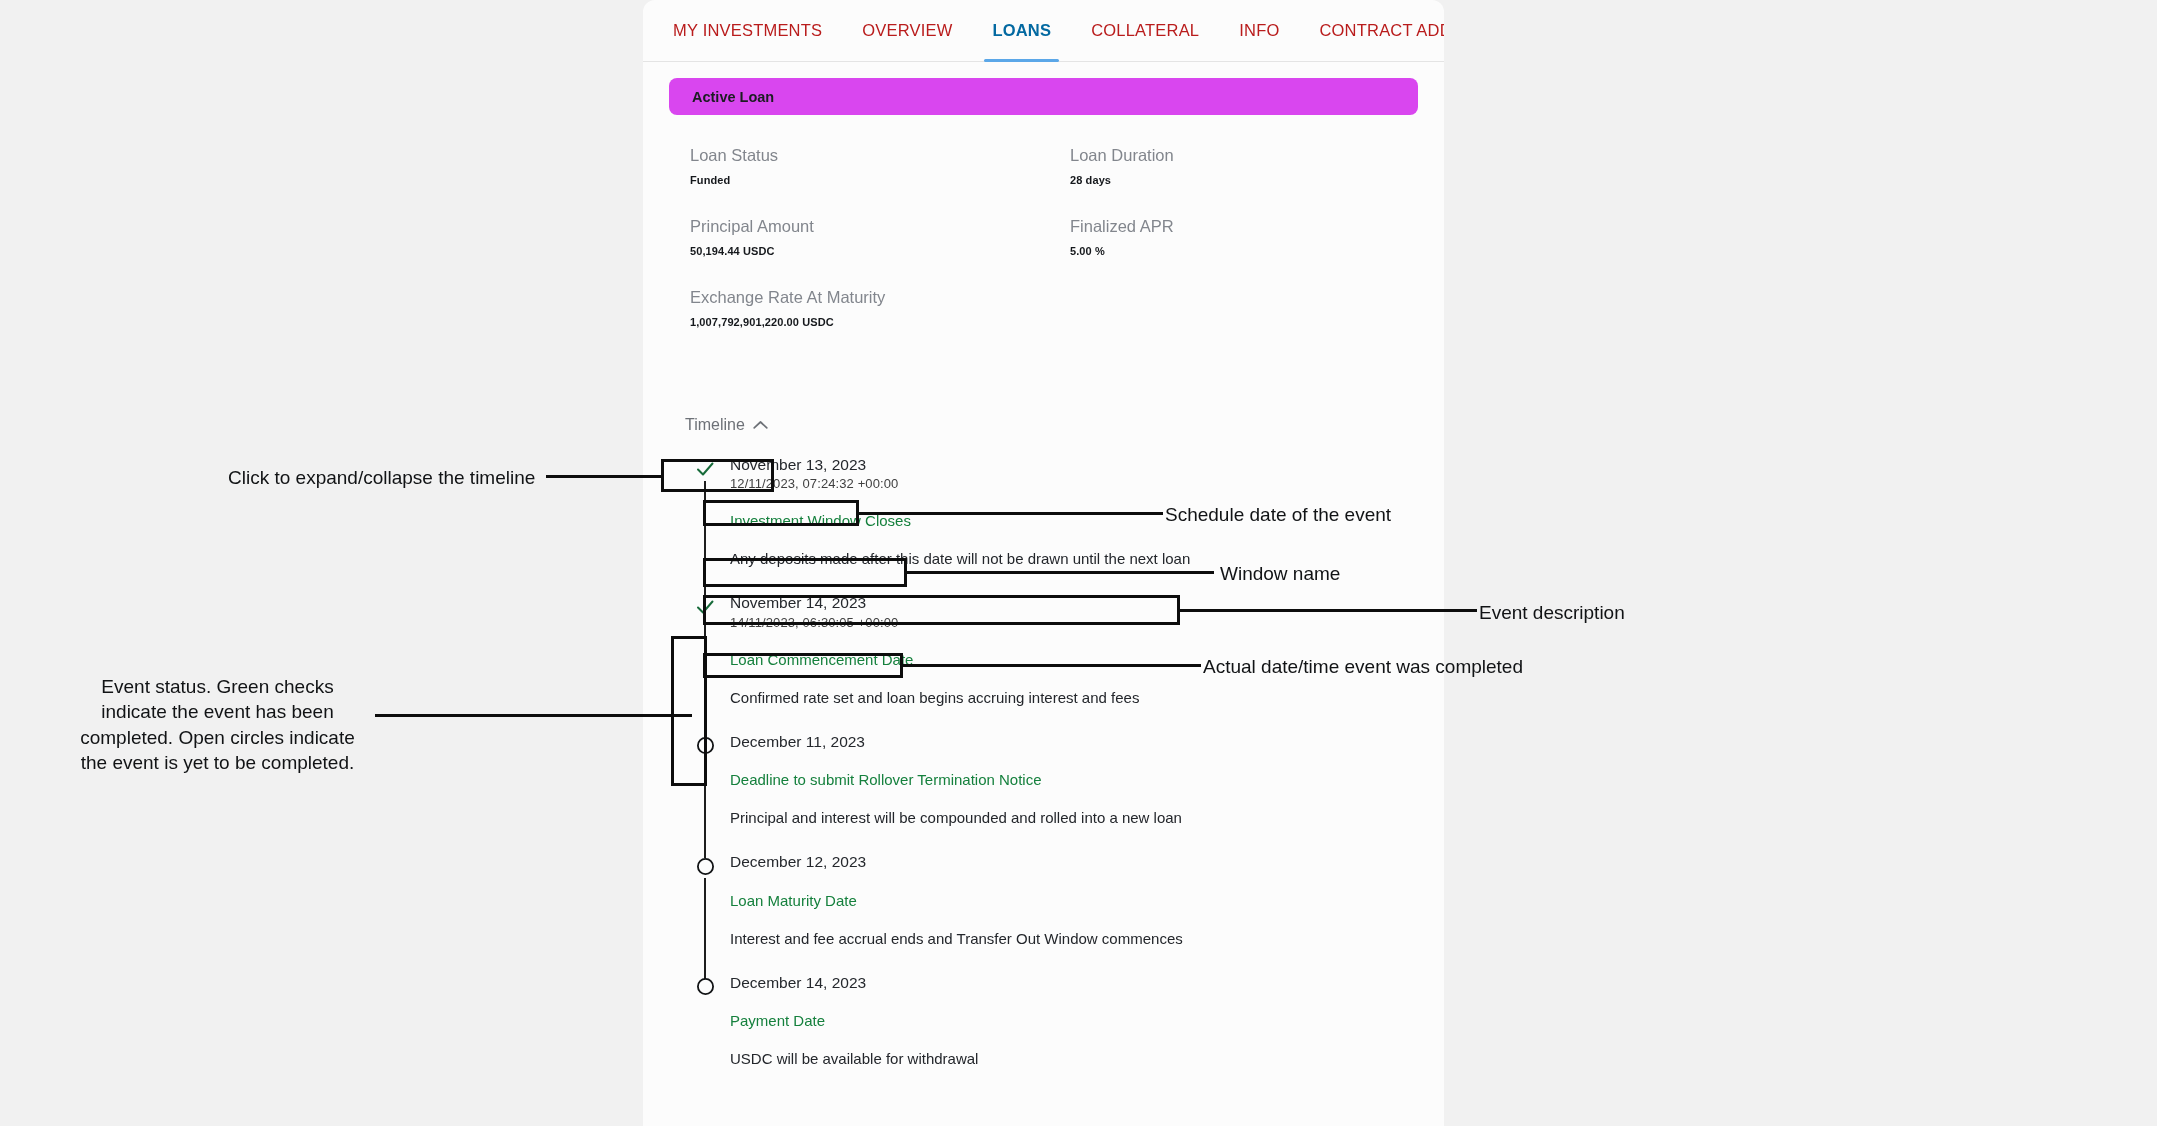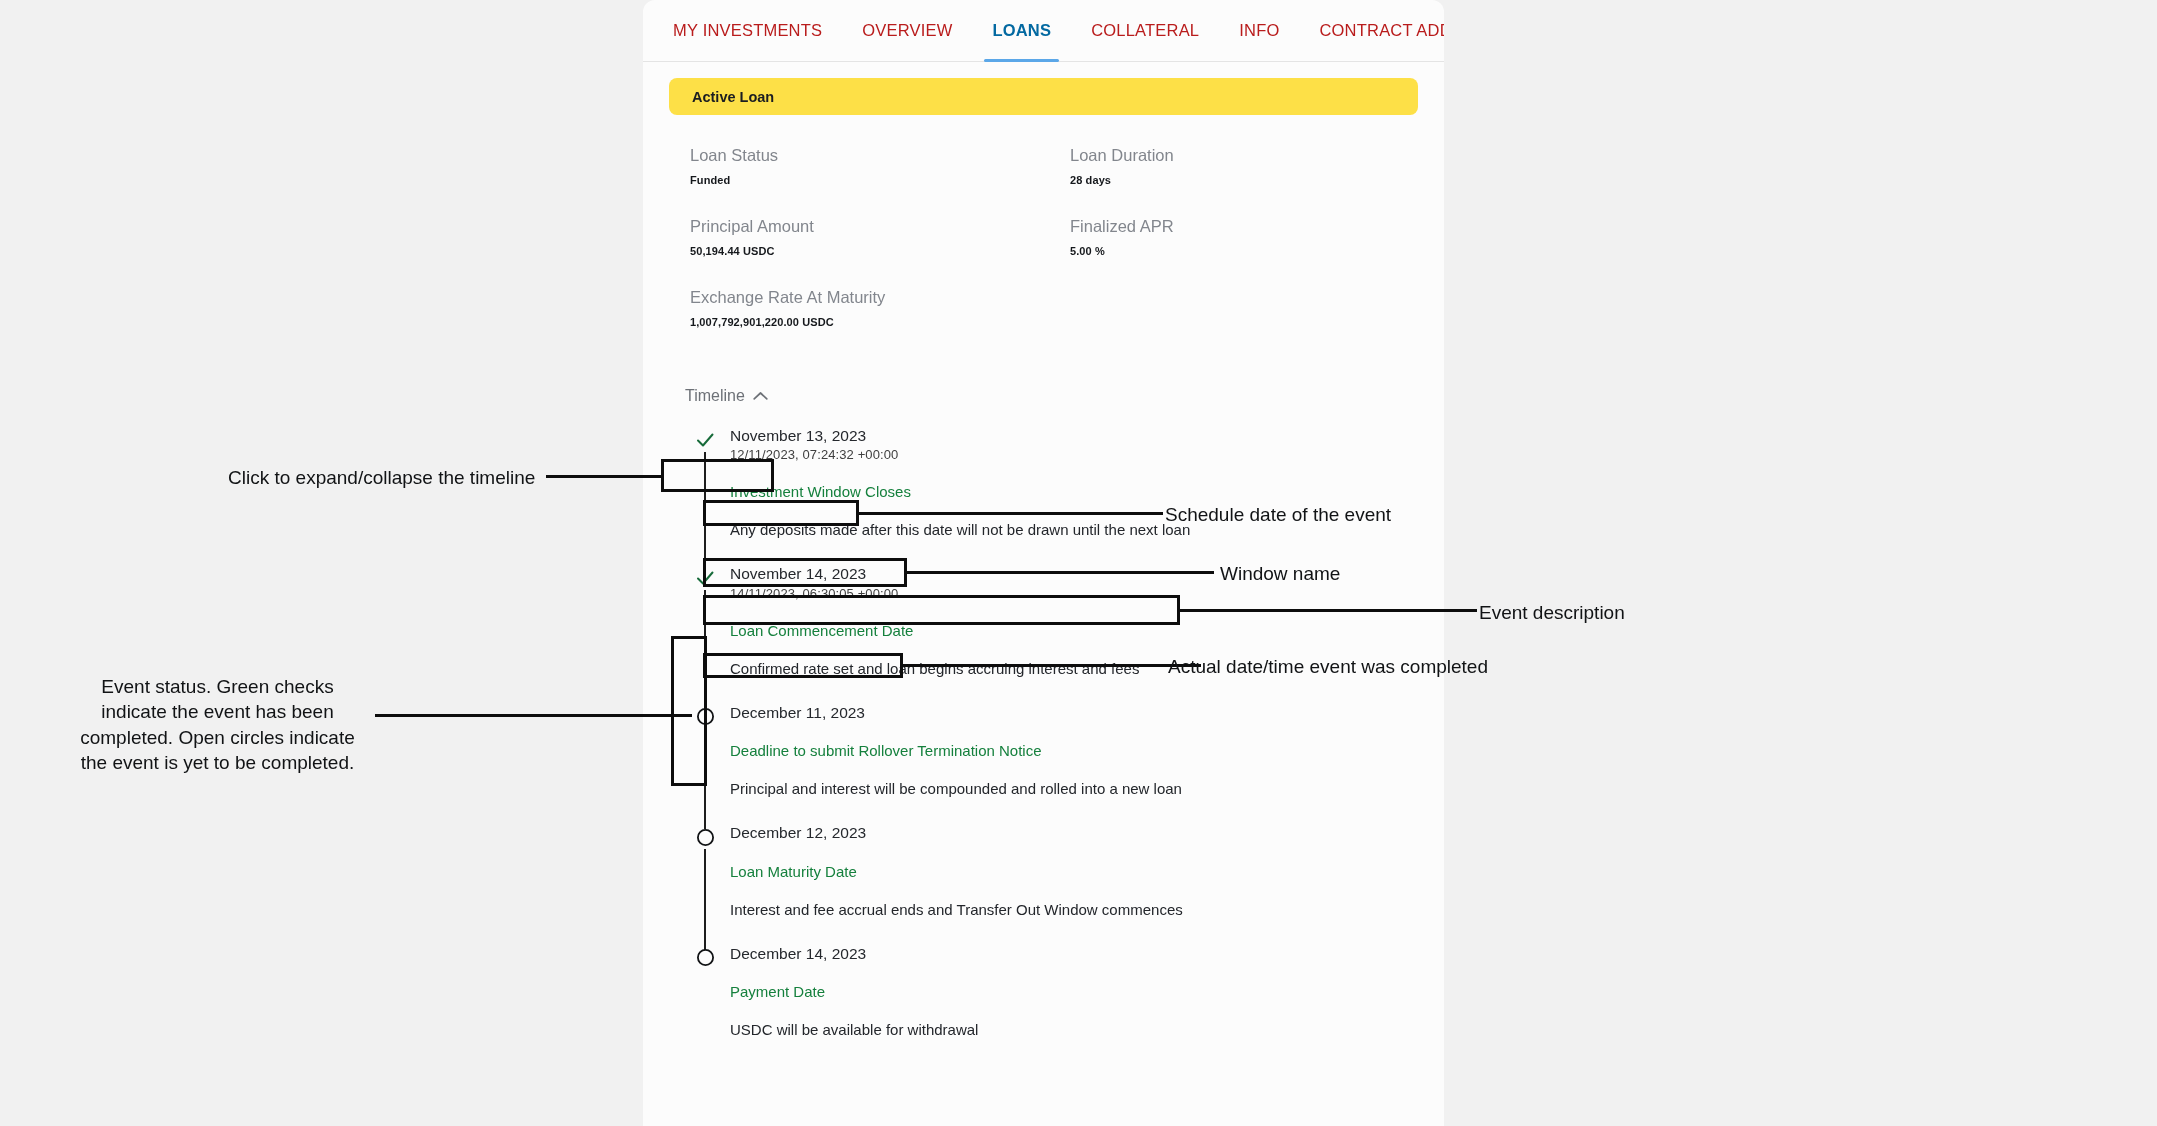--- a/index.html
+++ b/index.html
@@ -65,7 +65,7 @@
   #card-body { padding: 16px 26px 0 26px; }
 
   #active-loan-banner {
-    background: #fde047;
+    background: #d946ef;
     border-radius: 8px;
     height: 37px;
     display: flex;

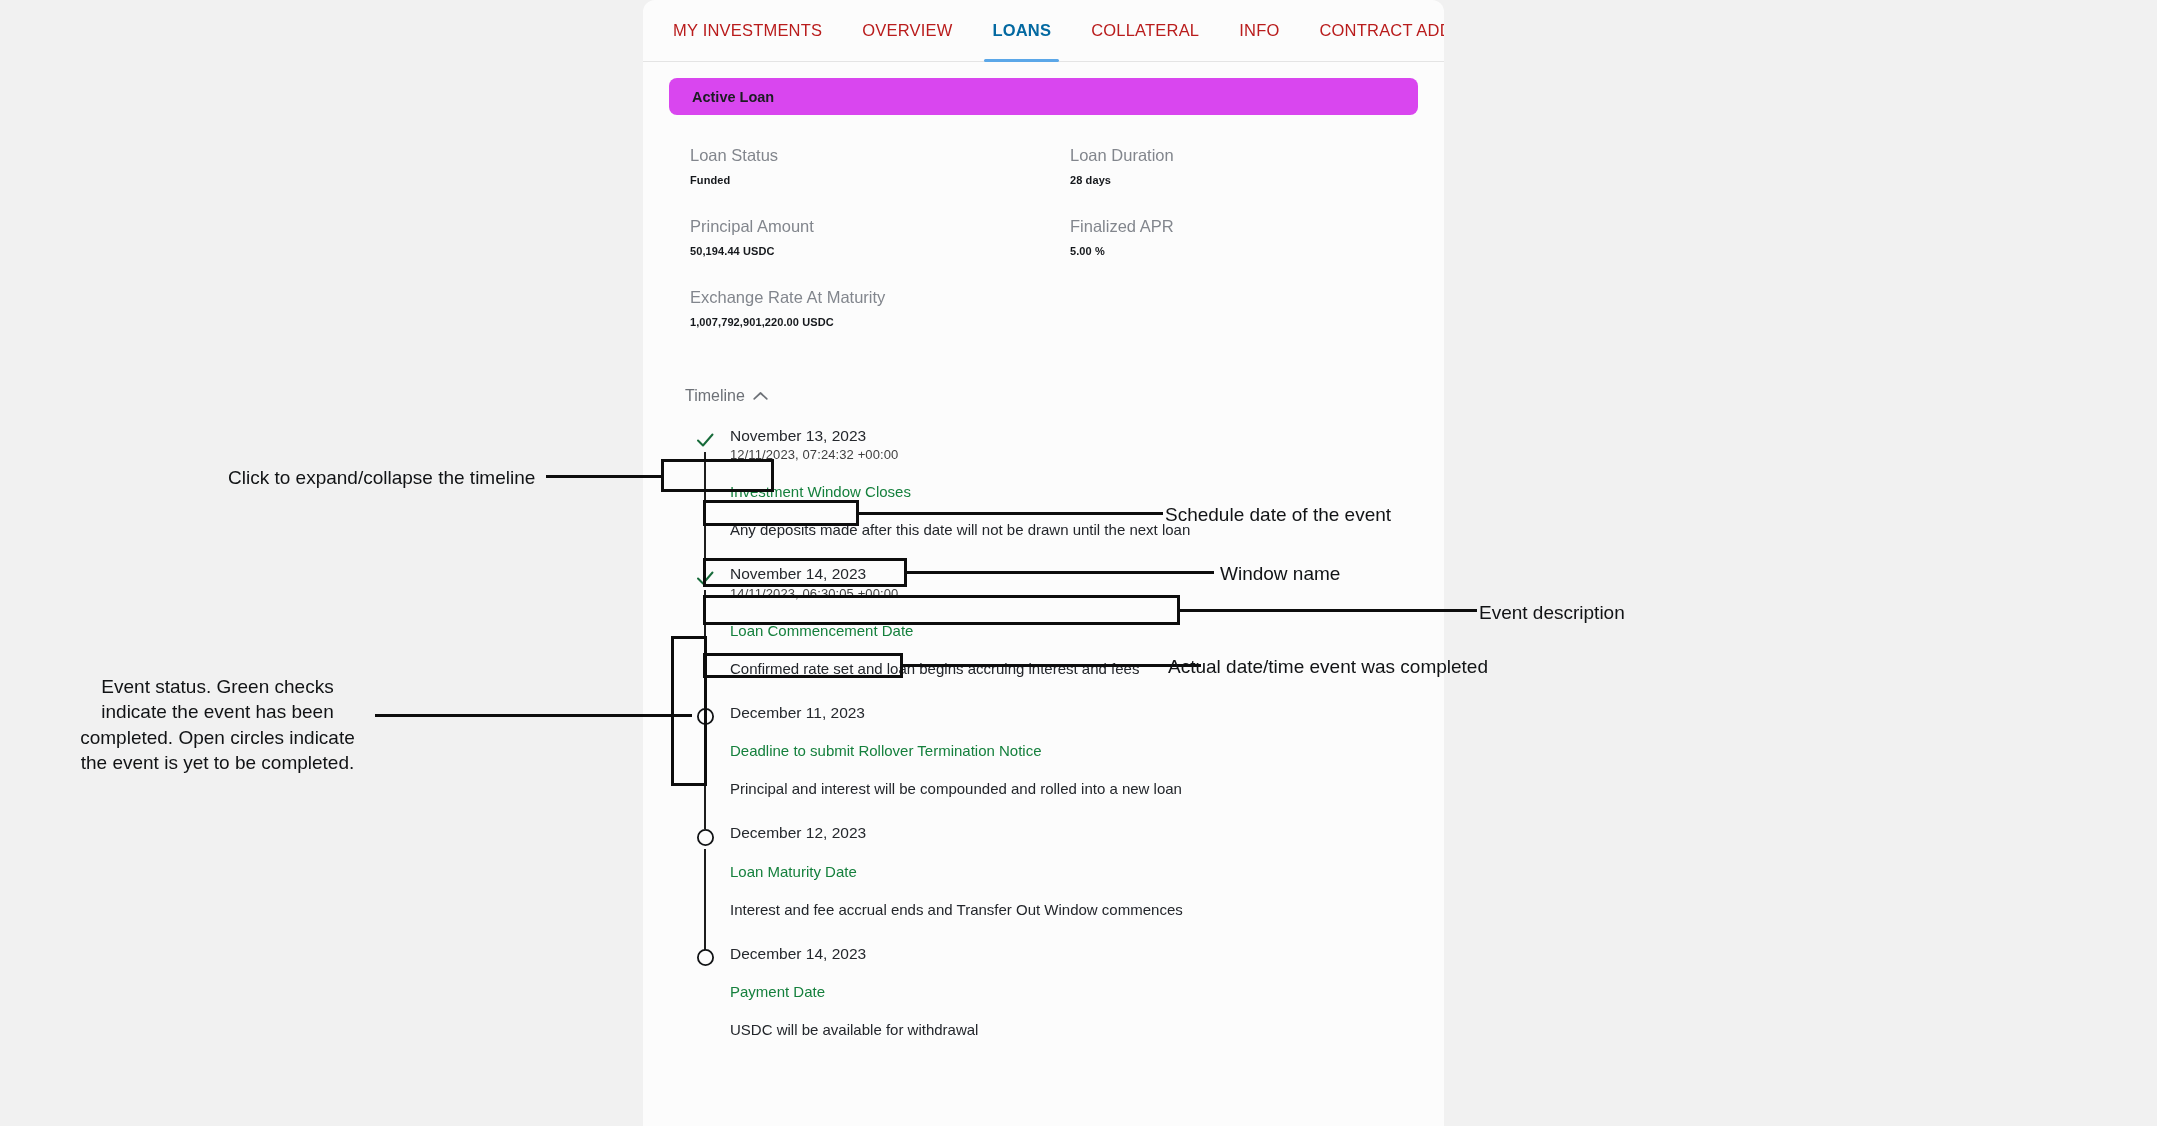--- a/index.html
+++ b/index.html
@@ -97,7 +97,7 @@
   }
 
   
-  #timeline-section { margin-top: 57px; padding-left: 14px; }
+  #timeline-section { margin-top: 86px; padding-left: 14px; }
 
   #timeline-toggle {
     display: inline-flex;

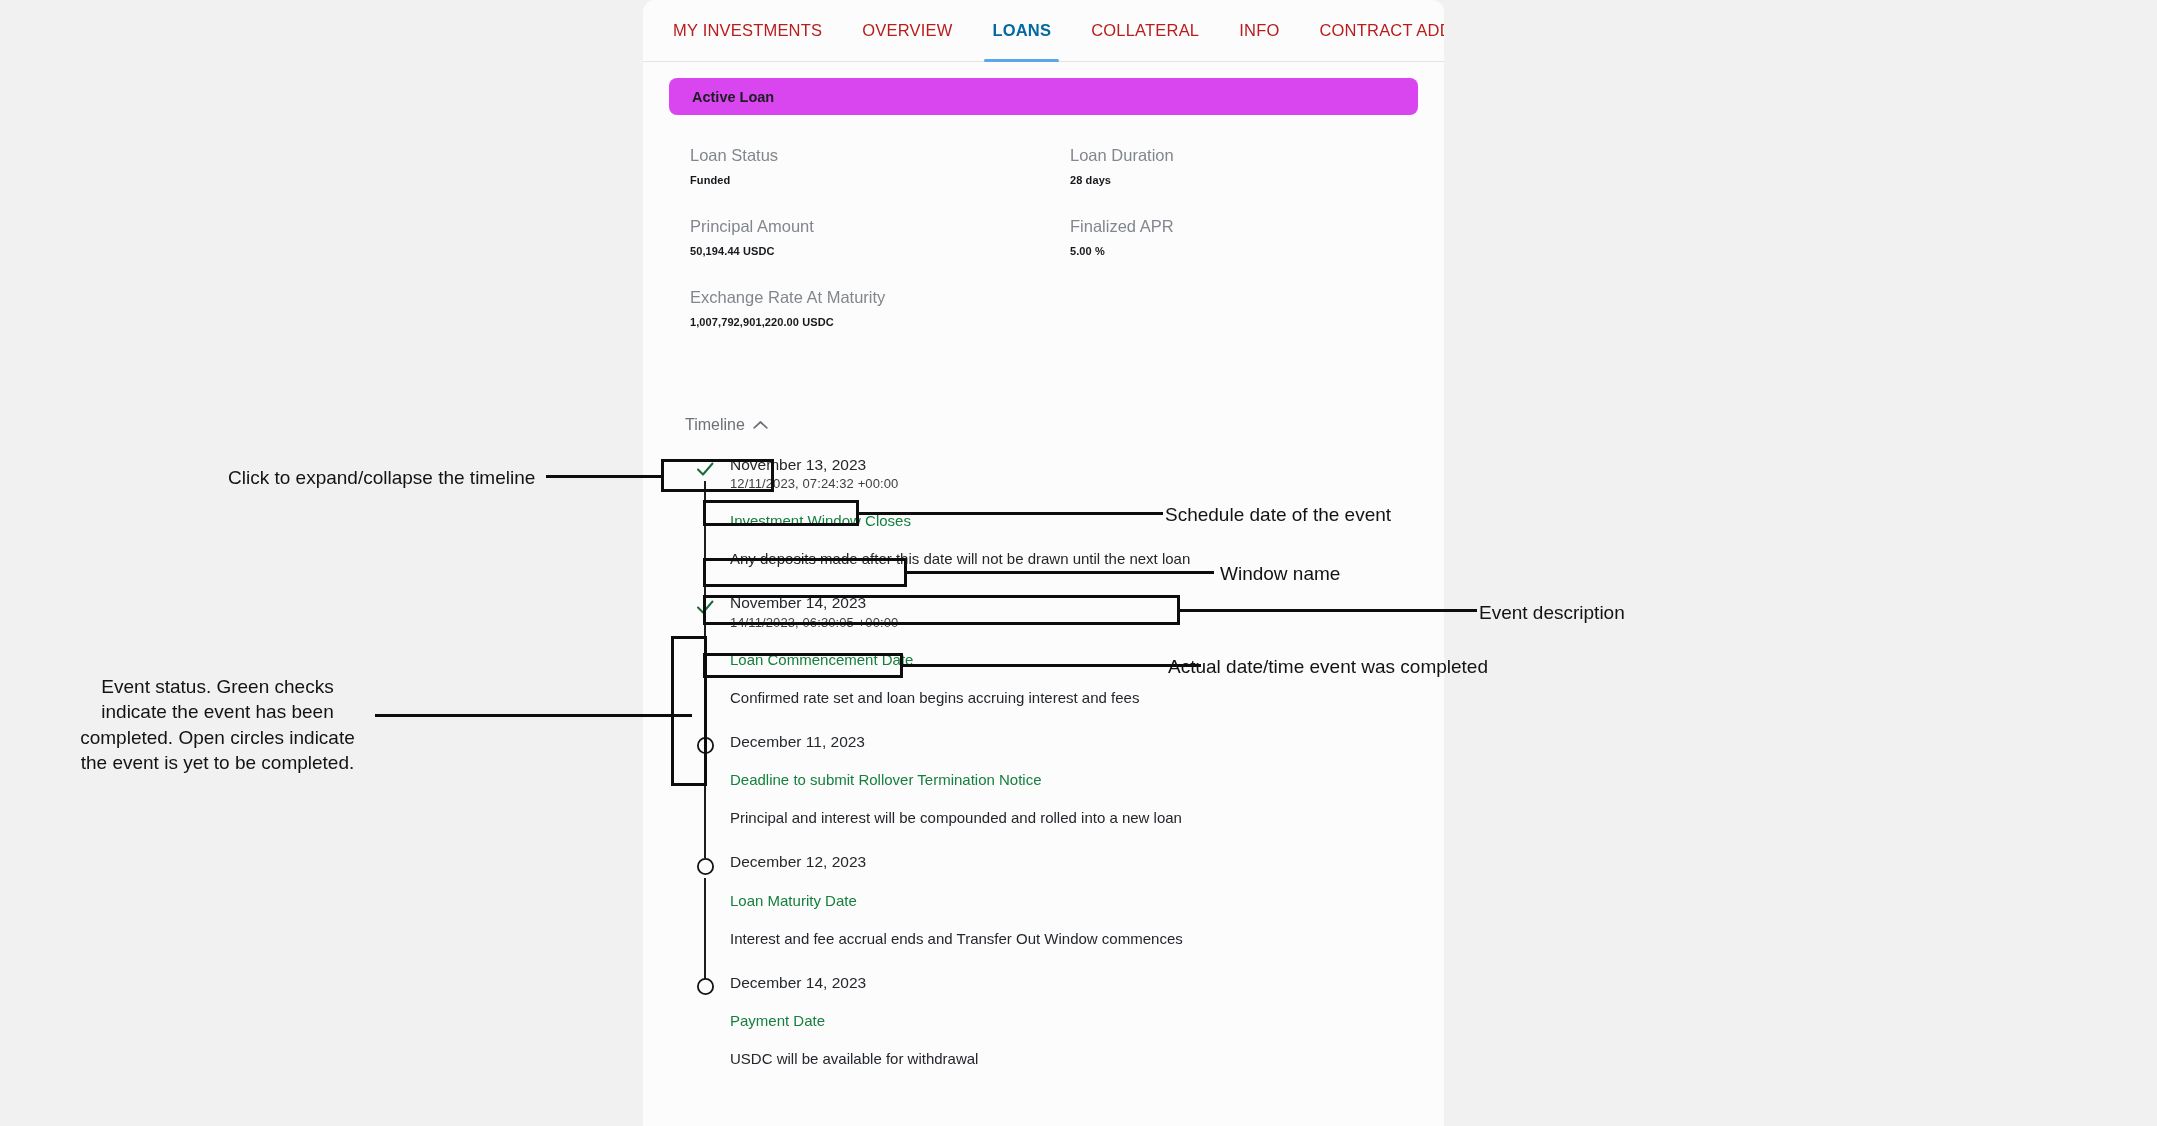--- a/index.html
+++ b/index.html
@@ -330,7 +330,7 @@
 
   <div class="anno-box" style="left:703px; top:653px; width:200px; height:25px;"></div>
   <div class="anno-line" style="left:901px; top:664px; width:300px;"></div>
-  <div class="anno-text" style="left:1168px; top:654px; width:400px;">Actual date/time event was completed</div>
+  <div class="anno-text" style="left:1203px; top:654px; width:400px;">Actual date/time event was completed</div>
 
 </div>
 

